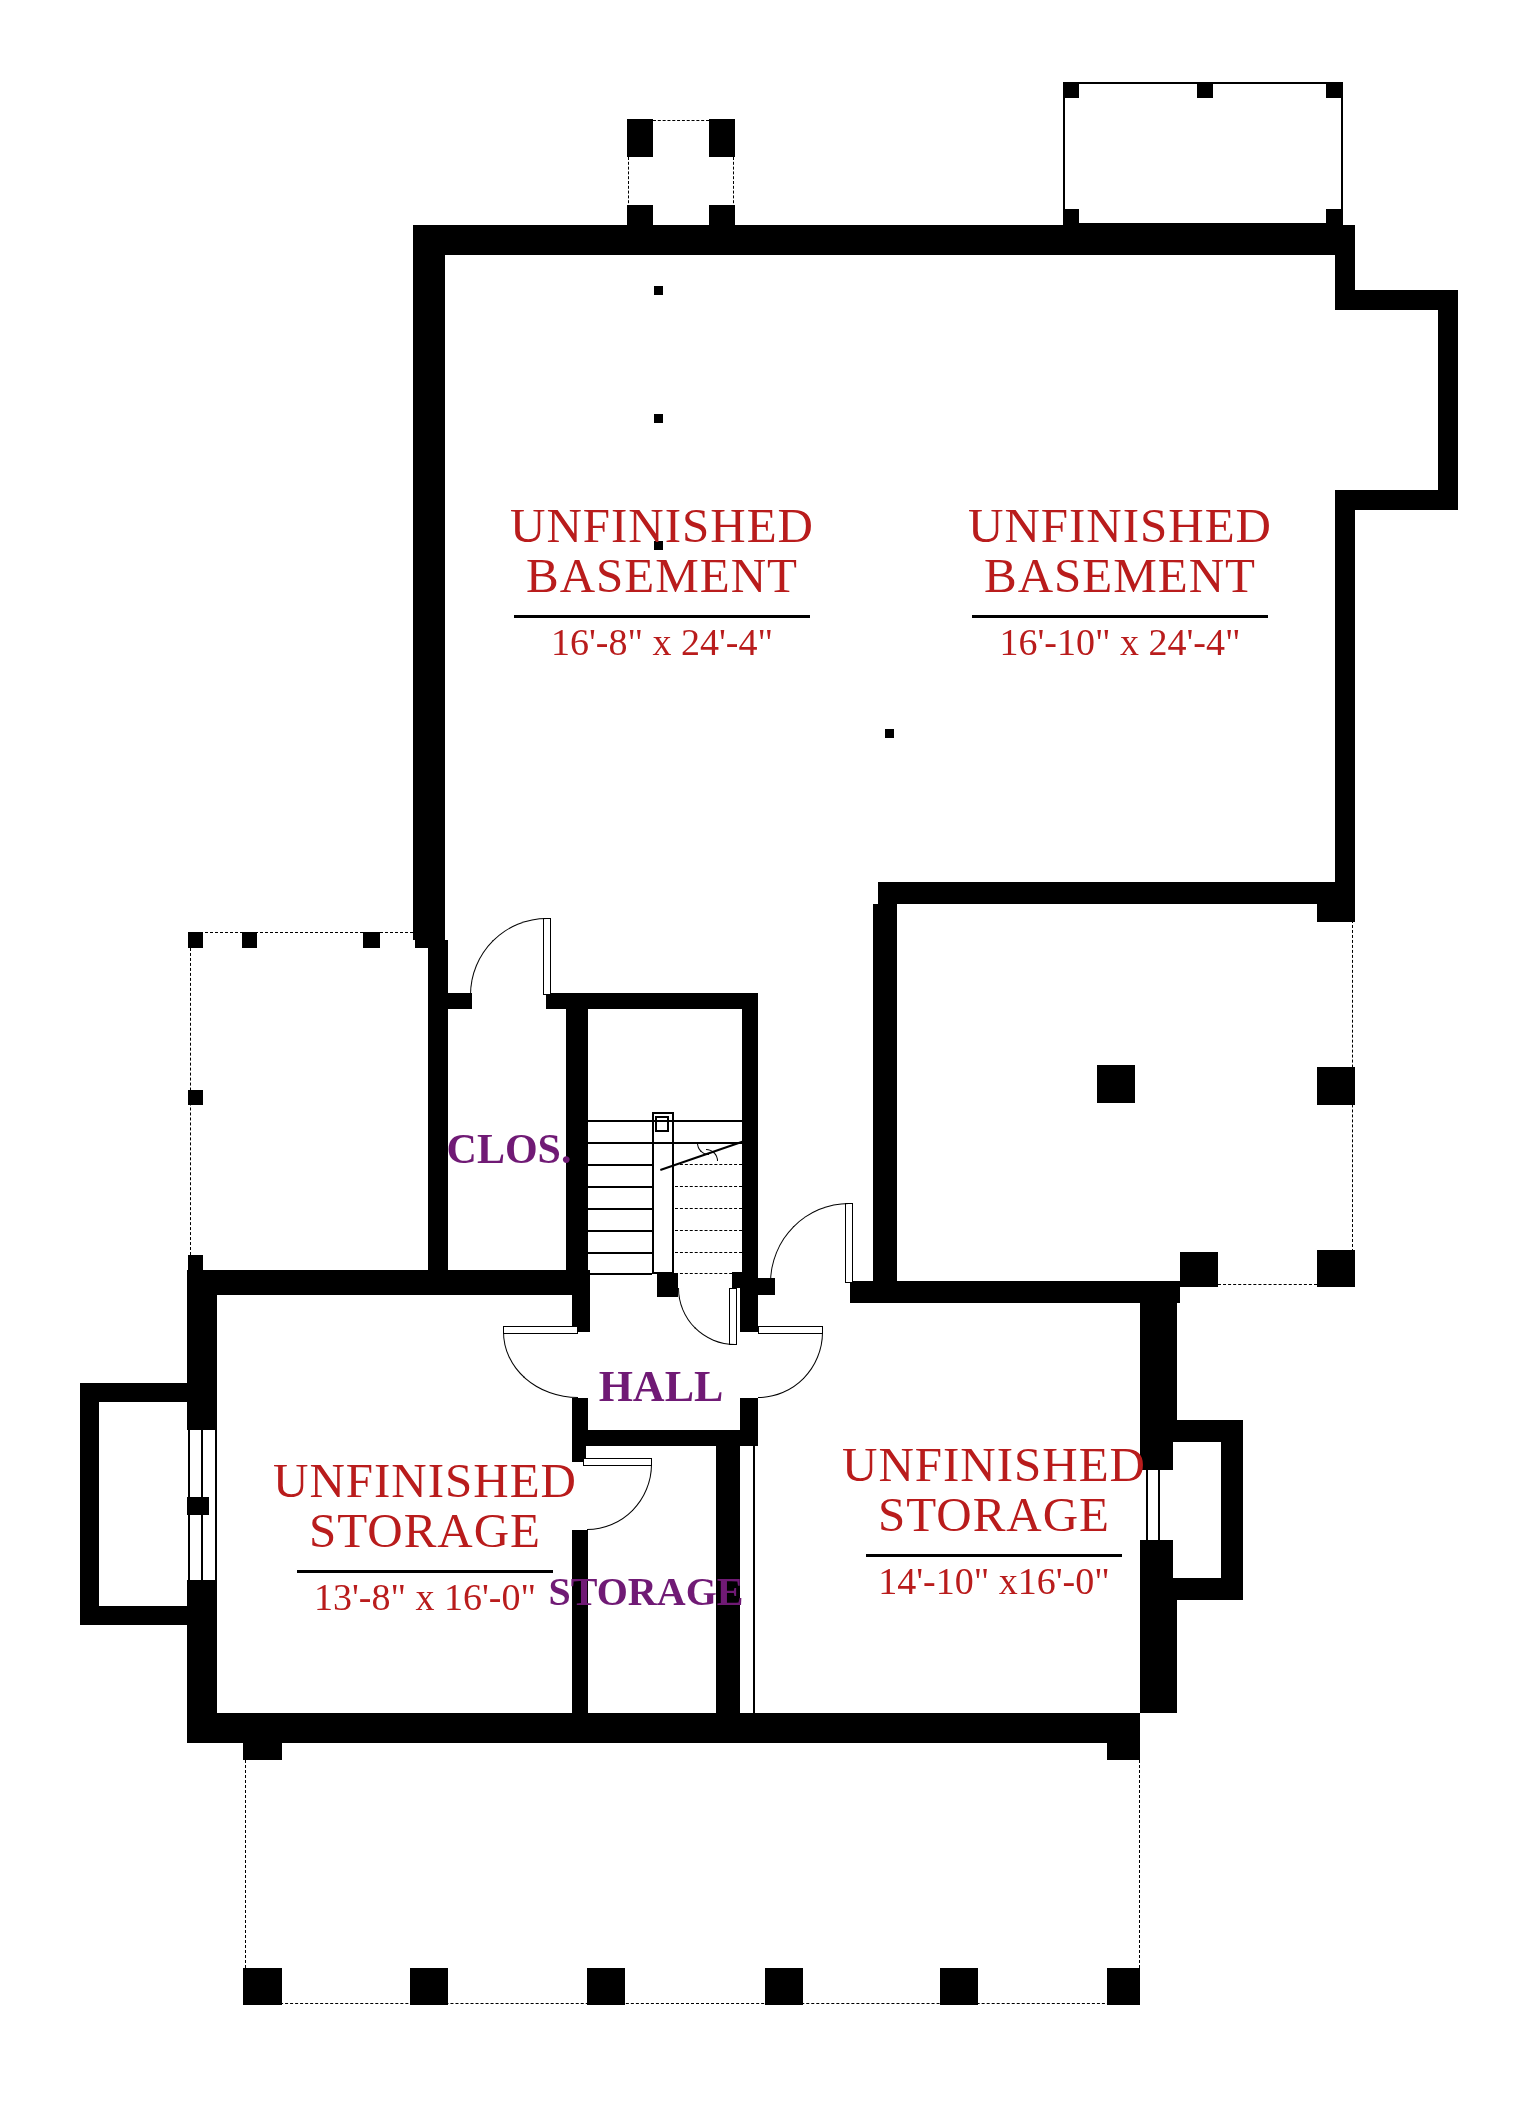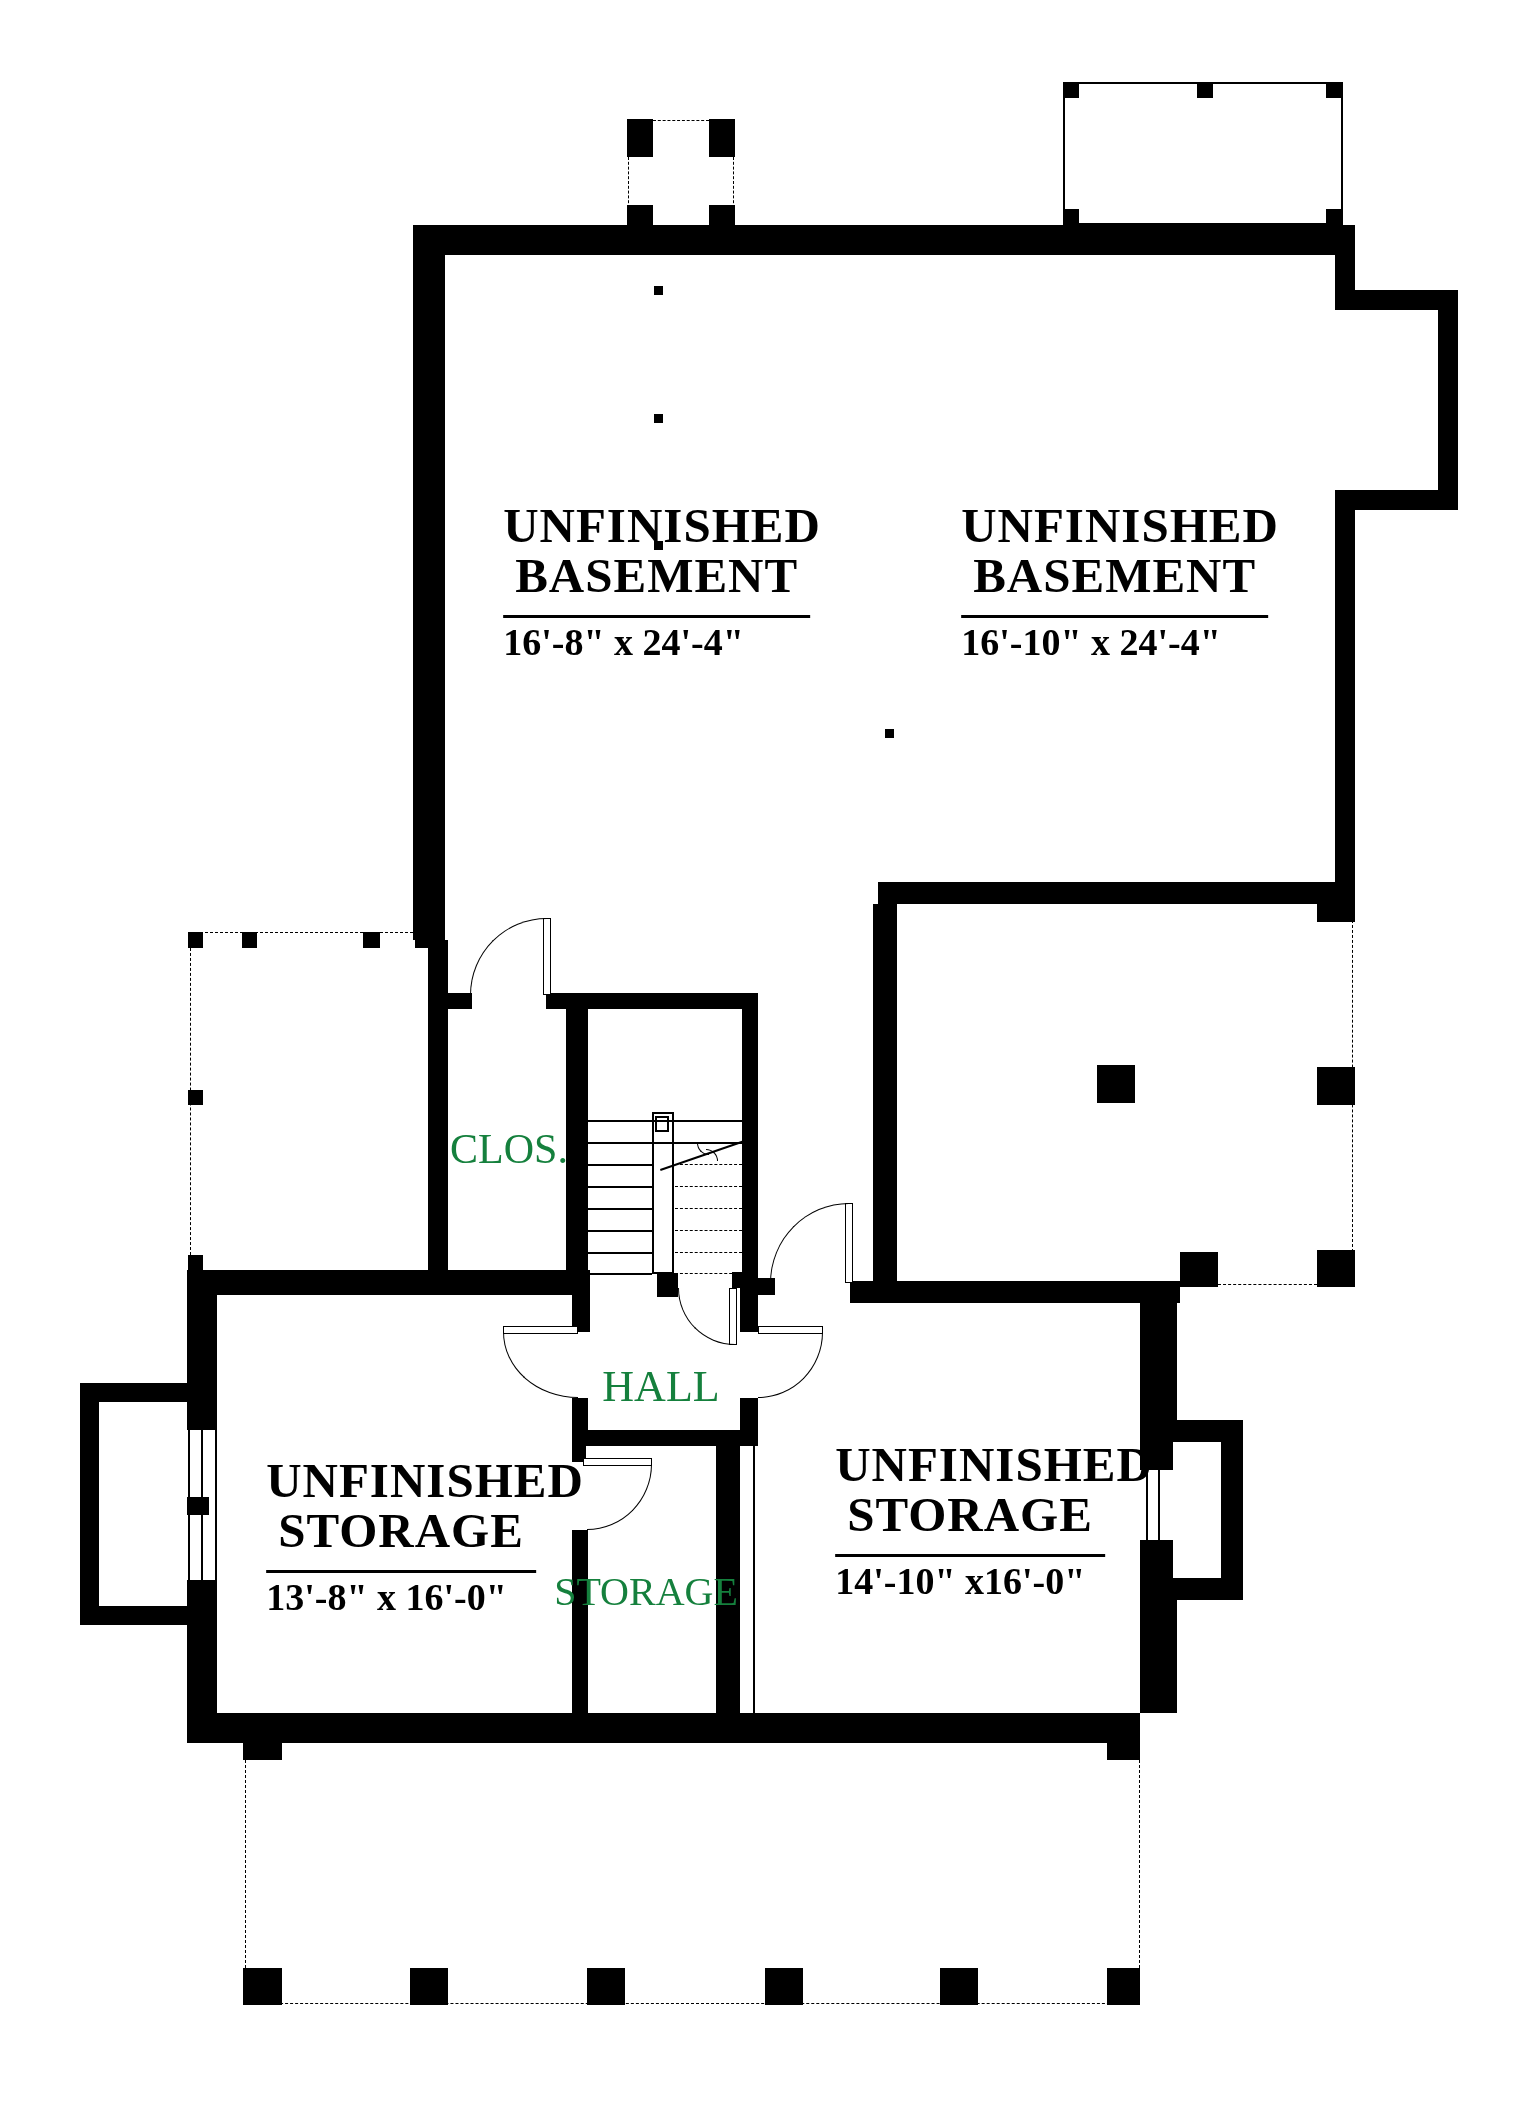--- a/index.html
+++ b/index.html
@@ -18,8 +18,8 @@
   .arc-bl{border-bottom:1.5px solid #000;border-left:1.5px solid #000;border-bottom-left-radius:100% 100%;}
   .arc-br{border-bottom:1.5px solid #000;border-right:1.5px solid #000;border-bottom-right-radius:100% 100%;}
   .diag{border-top:2px solid #000;transform-origin:0 0;}
-  .room-label{position:absolute;transform:translateX(-50%);color:#000000;
-              font-weight:bold;white-space:nowrap;}
+  .room-label{position:absolute;transform:translateX(-50%);text-align:center;color:#b91c1c;
+              font-weight:normal;white-space:nowrap;}
   .room-label .name{display:block;font-size:49px;line-height:50px;letter-spacing:1px;}
   .room-label .name2{display:inline-block;border-bottom:3px solid #000;padding:0 12px 14px 12px;}
   .room-label .dims{display:block;font-size:38px;line-height:40px;margin-top:4px;}

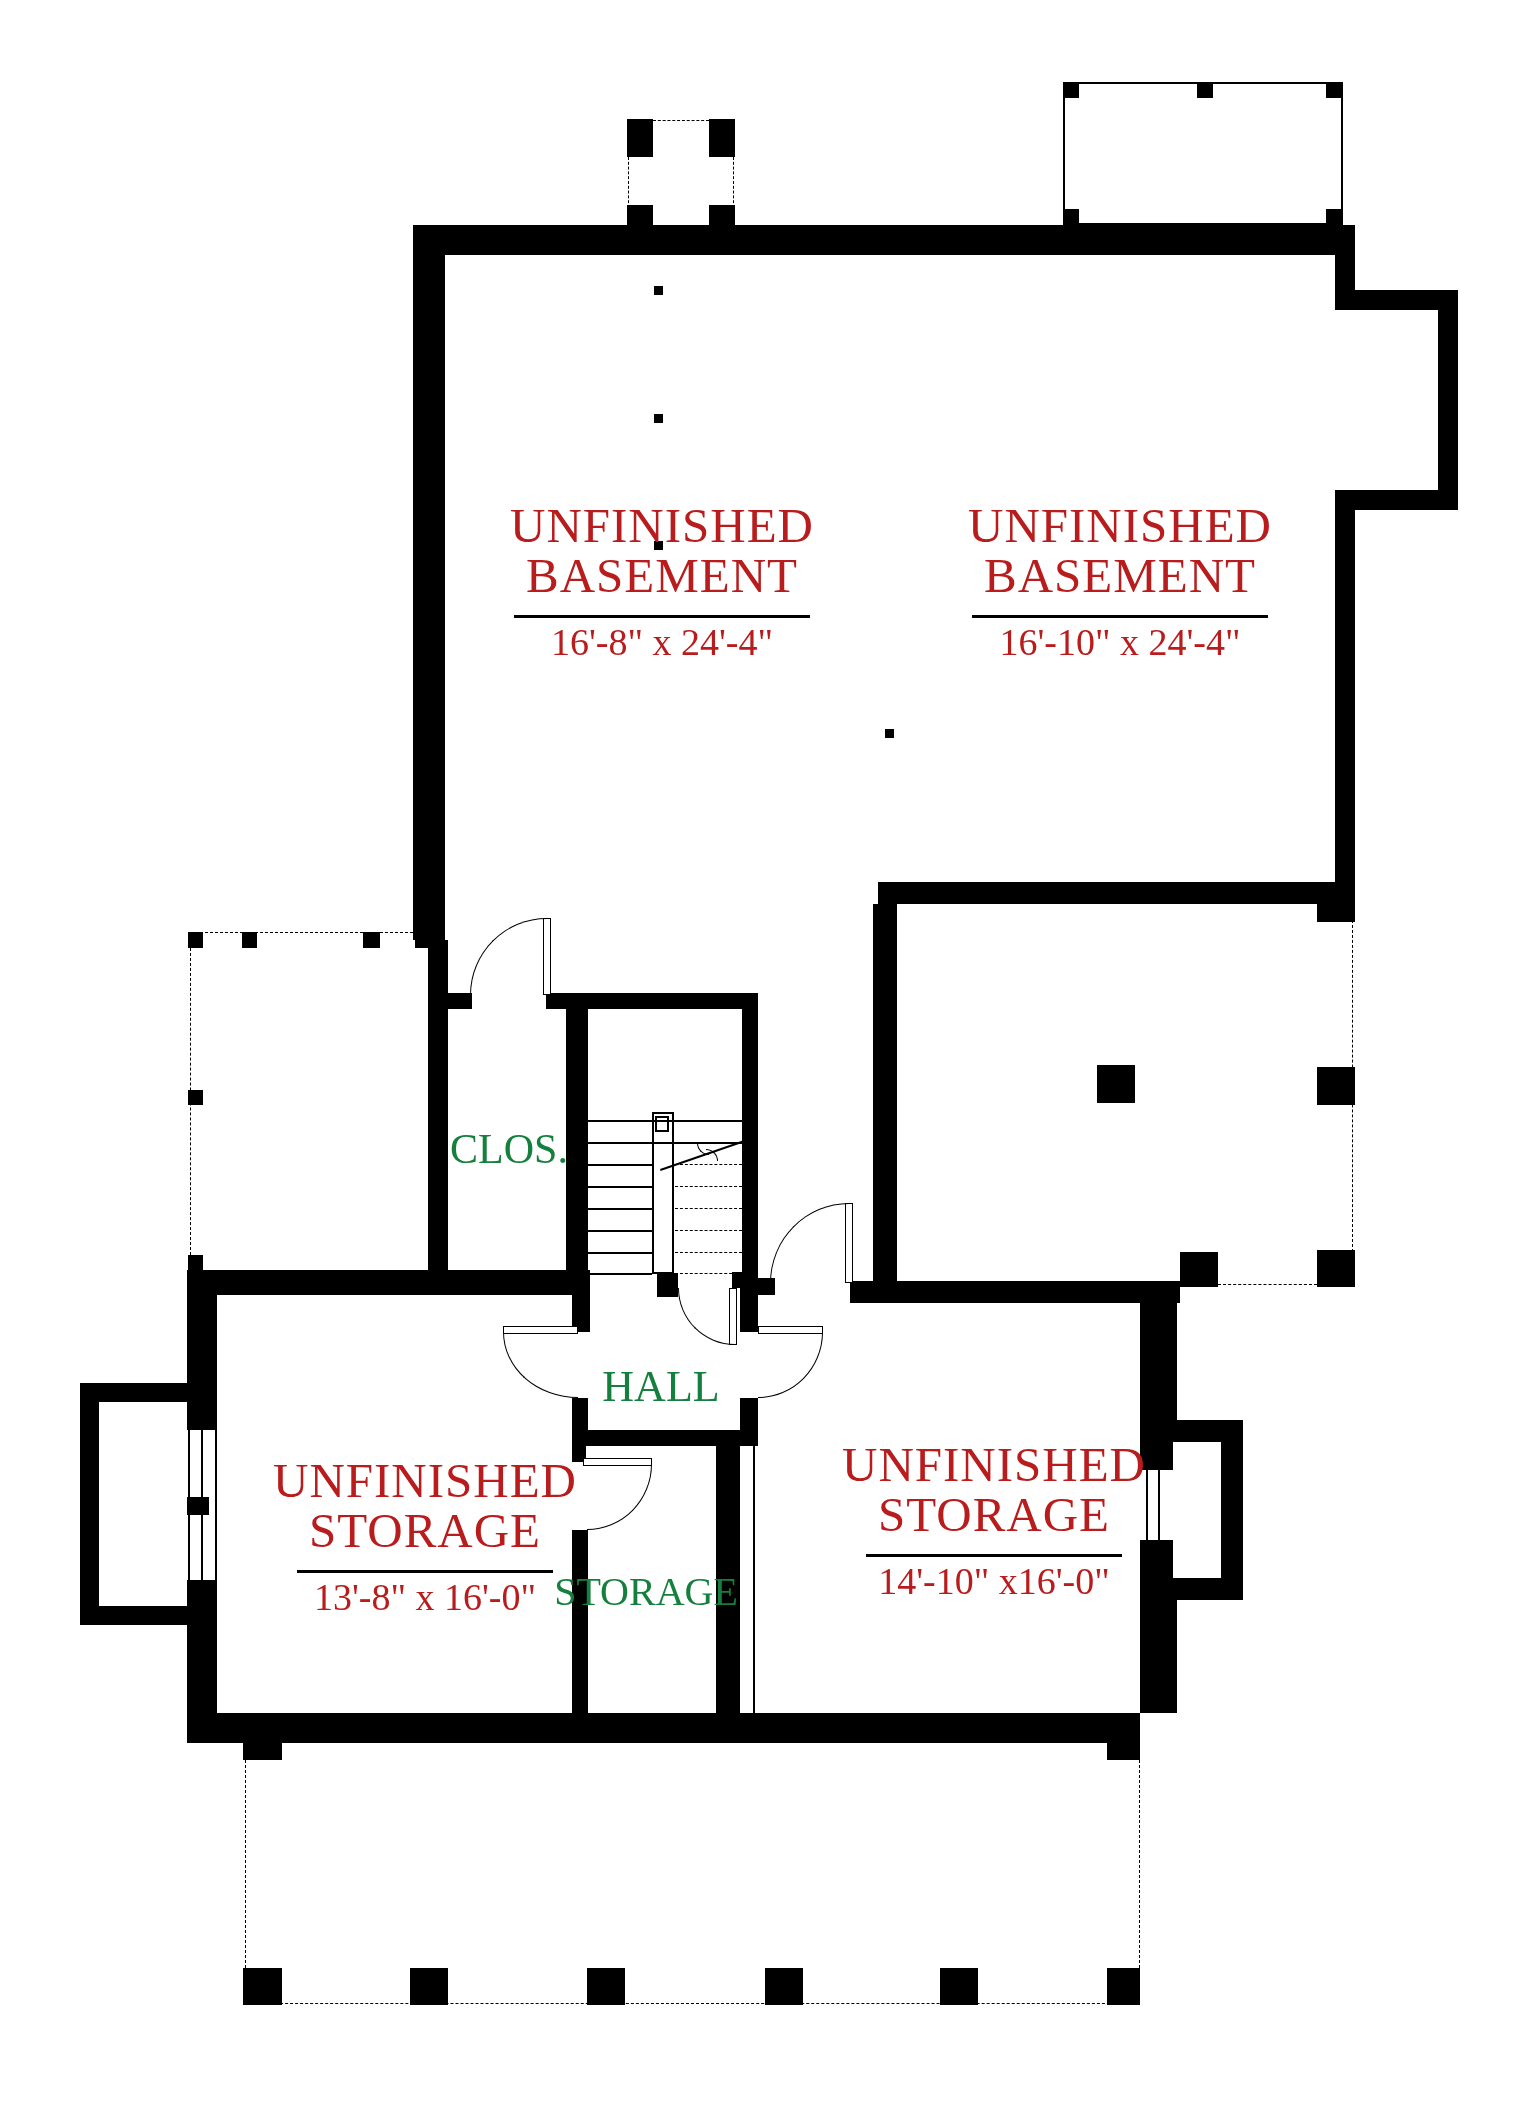--- a/index.html
+++ b/index.html
@@ -23,7 +23,7 @@
   .room-label .name{display:block;font-size:49px;line-height:50px;letter-spacing:1px;}
   .room-label .name2{display:inline-block;border-bottom:3px solid #000;padding:0 12px 14px 12px;}
   .room-label .dims{display:block;font-size:38px;line-height:40px;margin-top:4px;}
-  .small-label{position:absolute;transform:translateX(-50%);color:#15803d;font-weight:normal;white-space:nowrap;}
+  .small-label{position:absolute;transform:translateX(-50%);color:#701a75;font-weight:bold;white-space:nowrap;}
 </style>
 </head>
 <body>

